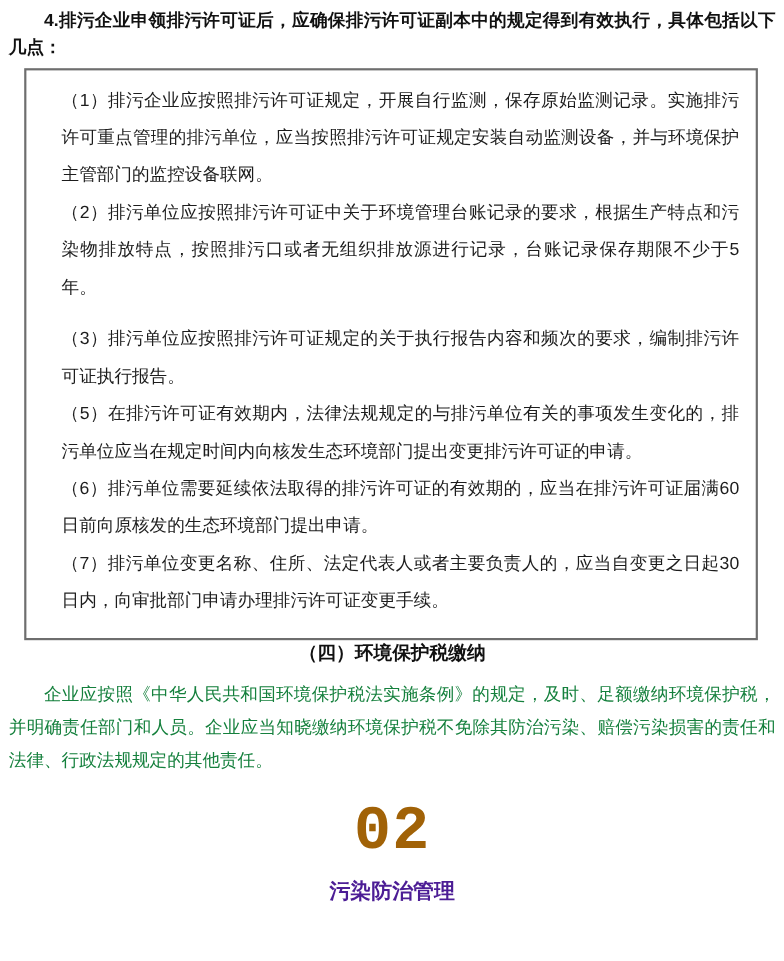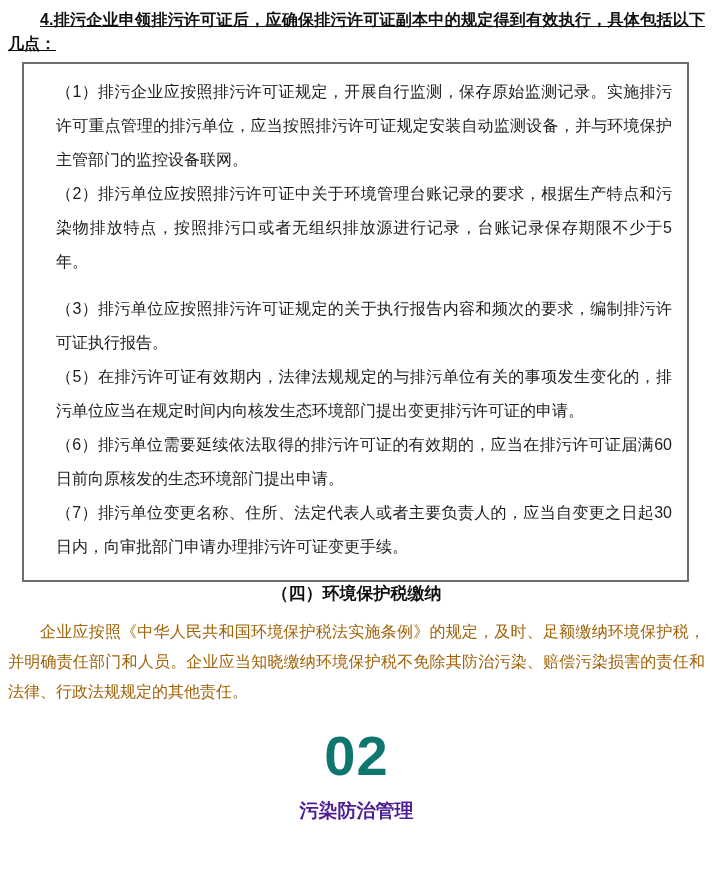--- a/index.html
+++ b/index.html
@@ -28,7 +28,6 @@
     text-indent: 2em;
     text-align: justify;
     color: #111111;
-    text-decoration: underline;
   }
   .points-box {
     margin: 6px 24px 0 22px;

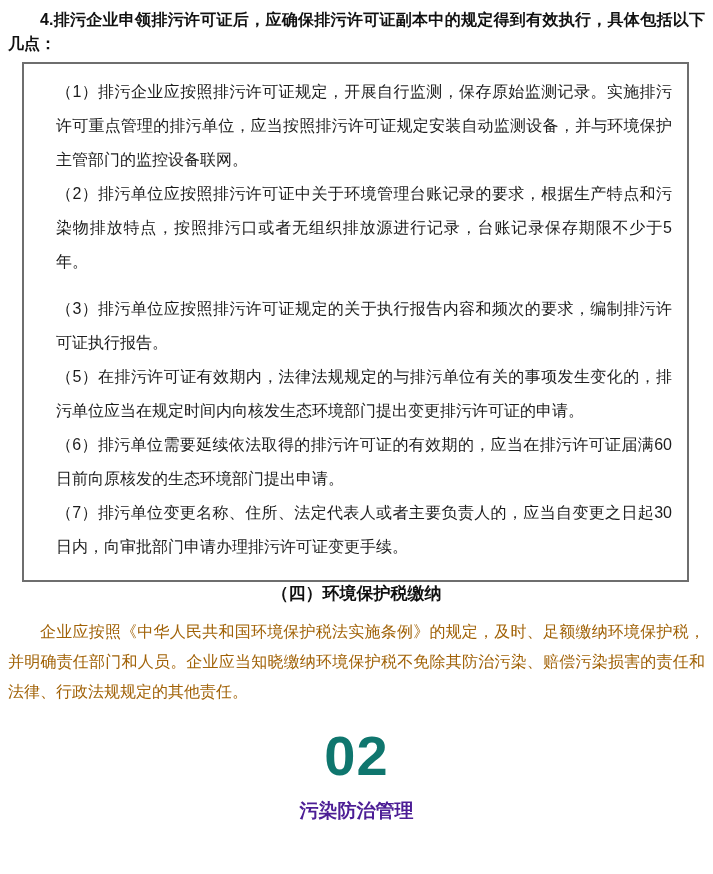--- a/index.html
+++ b/index.html
@@ -58,7 +58,7 @@
     margin: 12px 8px 0 8px;
     text-indent: 2em;
     text-align: justify;
-    color: #a16207;
+    color: #15803d;
   }
   .chapter-number {
     font-family: Liberation Sans, sans-serif;

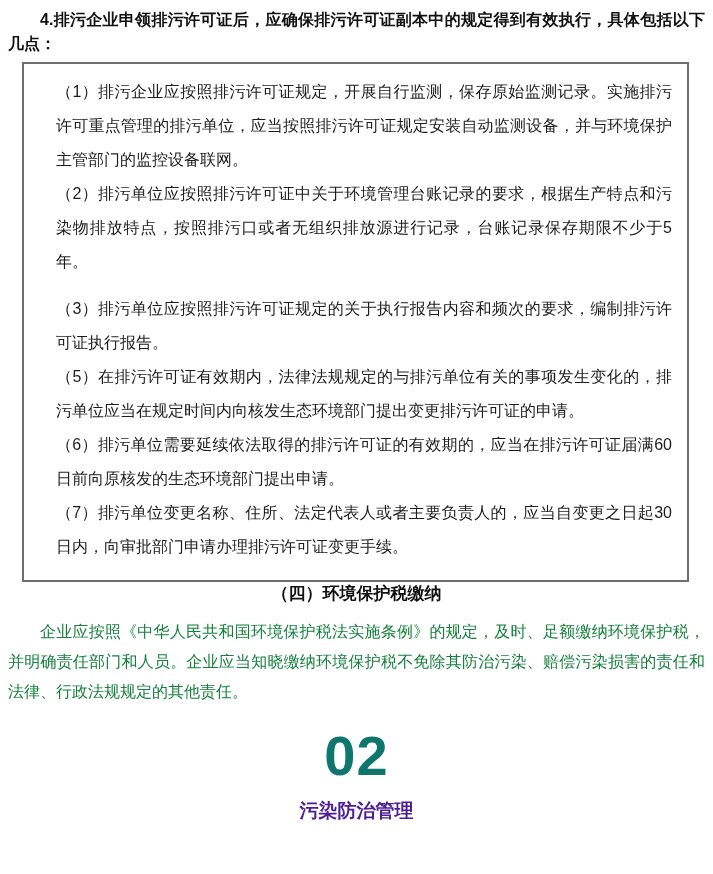--- a/index.html
+++ b/index.html
@@ -61,14 +61,14 @@
     color: #15803d;
   }
   .chapter-number {
-    font-family: Liberation Sans, sans-serif;
+    font-family: Liberation Mono, monospace;
     font-weight: bold;
     font-size: 56px;
     line-height: 58px;
     text-align: center;
     margin-top: 20px;
     letter-spacing: 1px;
-    color: #0f766e;
+    color: #a16207;
   }
   .chapter-title {
     font-weight: bold;

